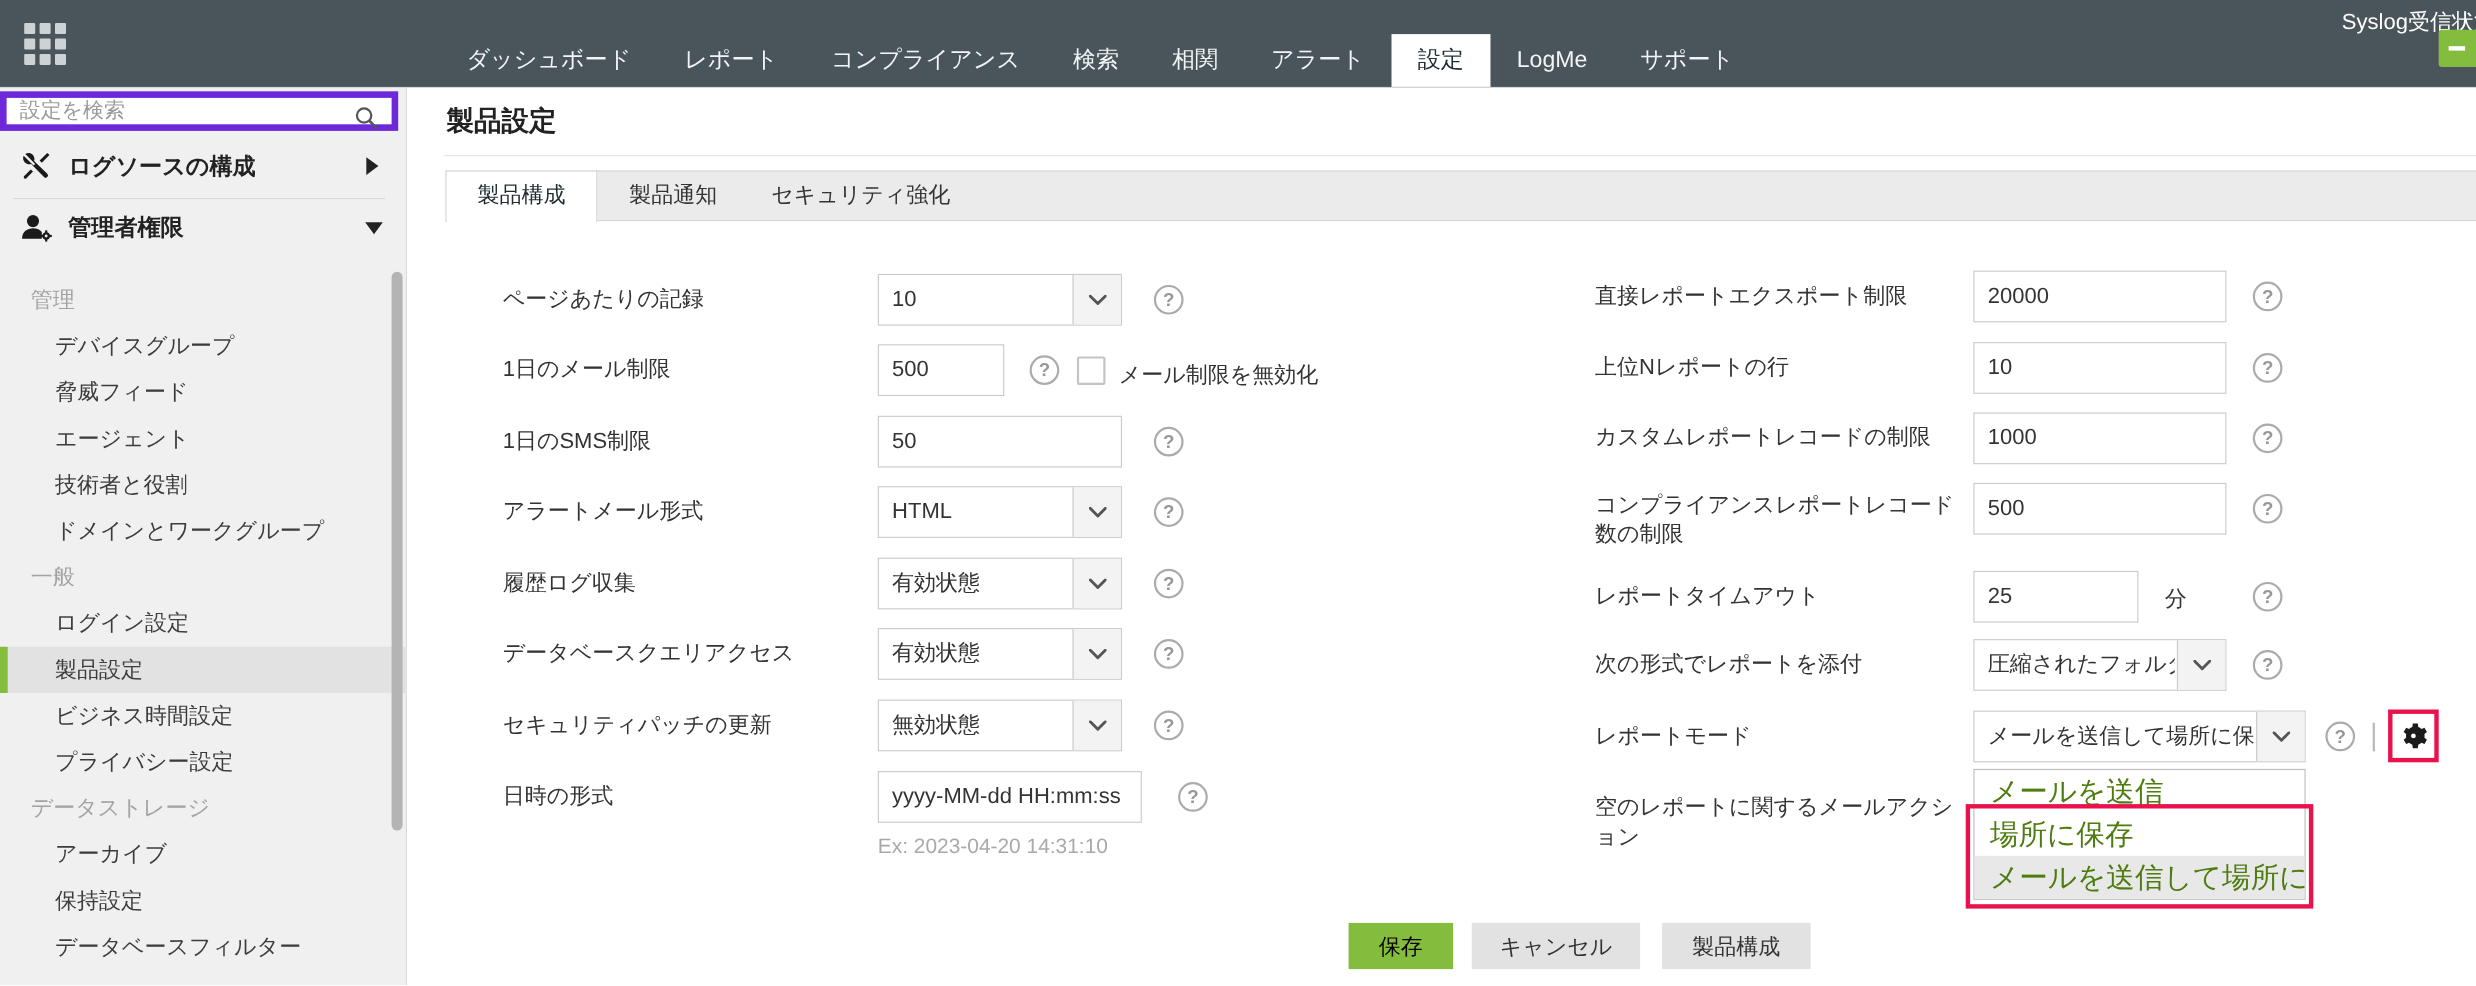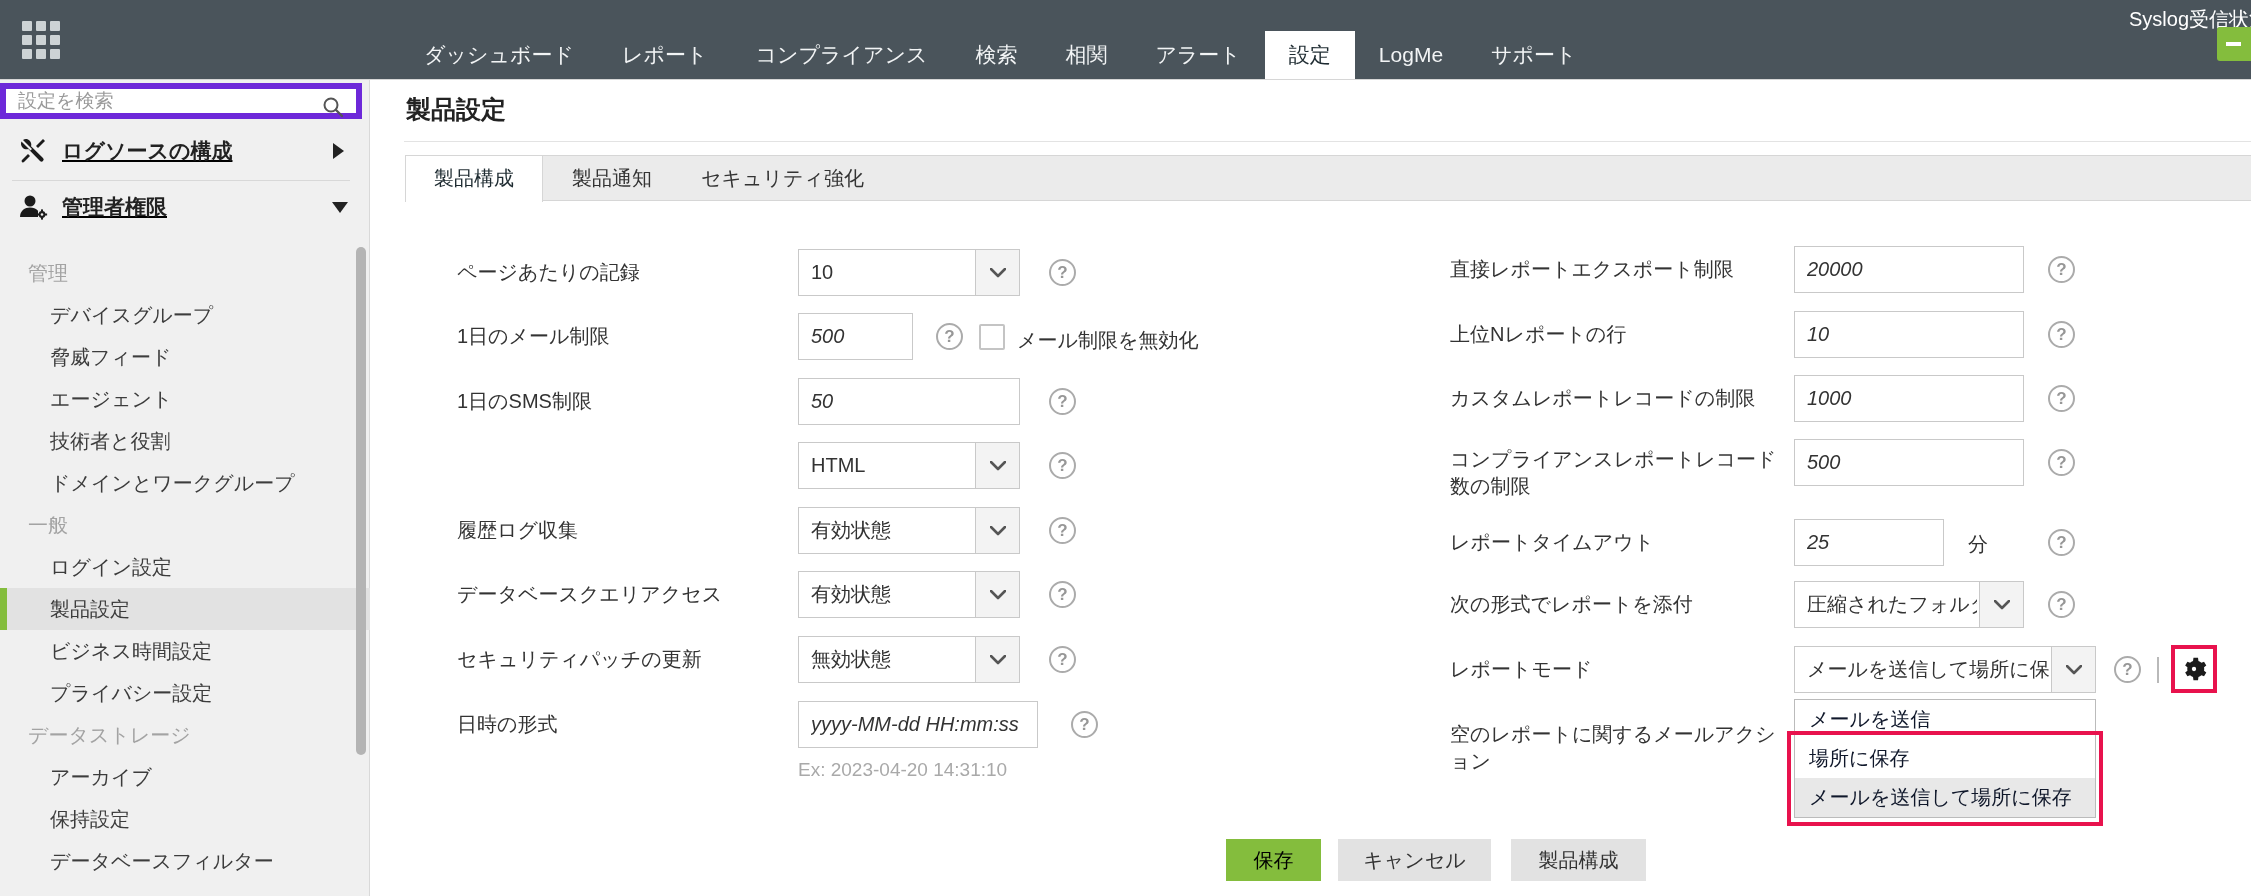--- a/index.html
+++ b/index.html
@@ -26,7 +26,7 @@
   .side-search input { position:absolute; left:0; top:0; width:100%; height:100%; border:none; outline:none; padding:0 44px 0 12px; font-size:19px; color:#444; background:transparent; font-family:inherit; }
   .side-search input::placeholder { color:#9a9a9a; }
   .side-search svg { position:absolute; right:12px; top:7px; }
-  .side-top { position:absolute; left:0; width:370px; height:50px; display:flex; align-items:center; cursor:pointer;text-decoration:underline; }
+  .side-top { position:absolute; left:0; width:370px; height:50px; display:flex; align-items:center; cursor:pointer; }
   .side-top .ticon { width:30px; margin-left:18px; display:flex; justify-content:center; }
   .side-top .tlabel { margin-left:14px; font-size:21px; font-weight:bold; color:#222; }
   .arrow-right { position:absolute; right:26px; width:0; height:0; border-top:8px solid transparent; border-bottom:8px solid transparent; border-left:11px solid #222; }

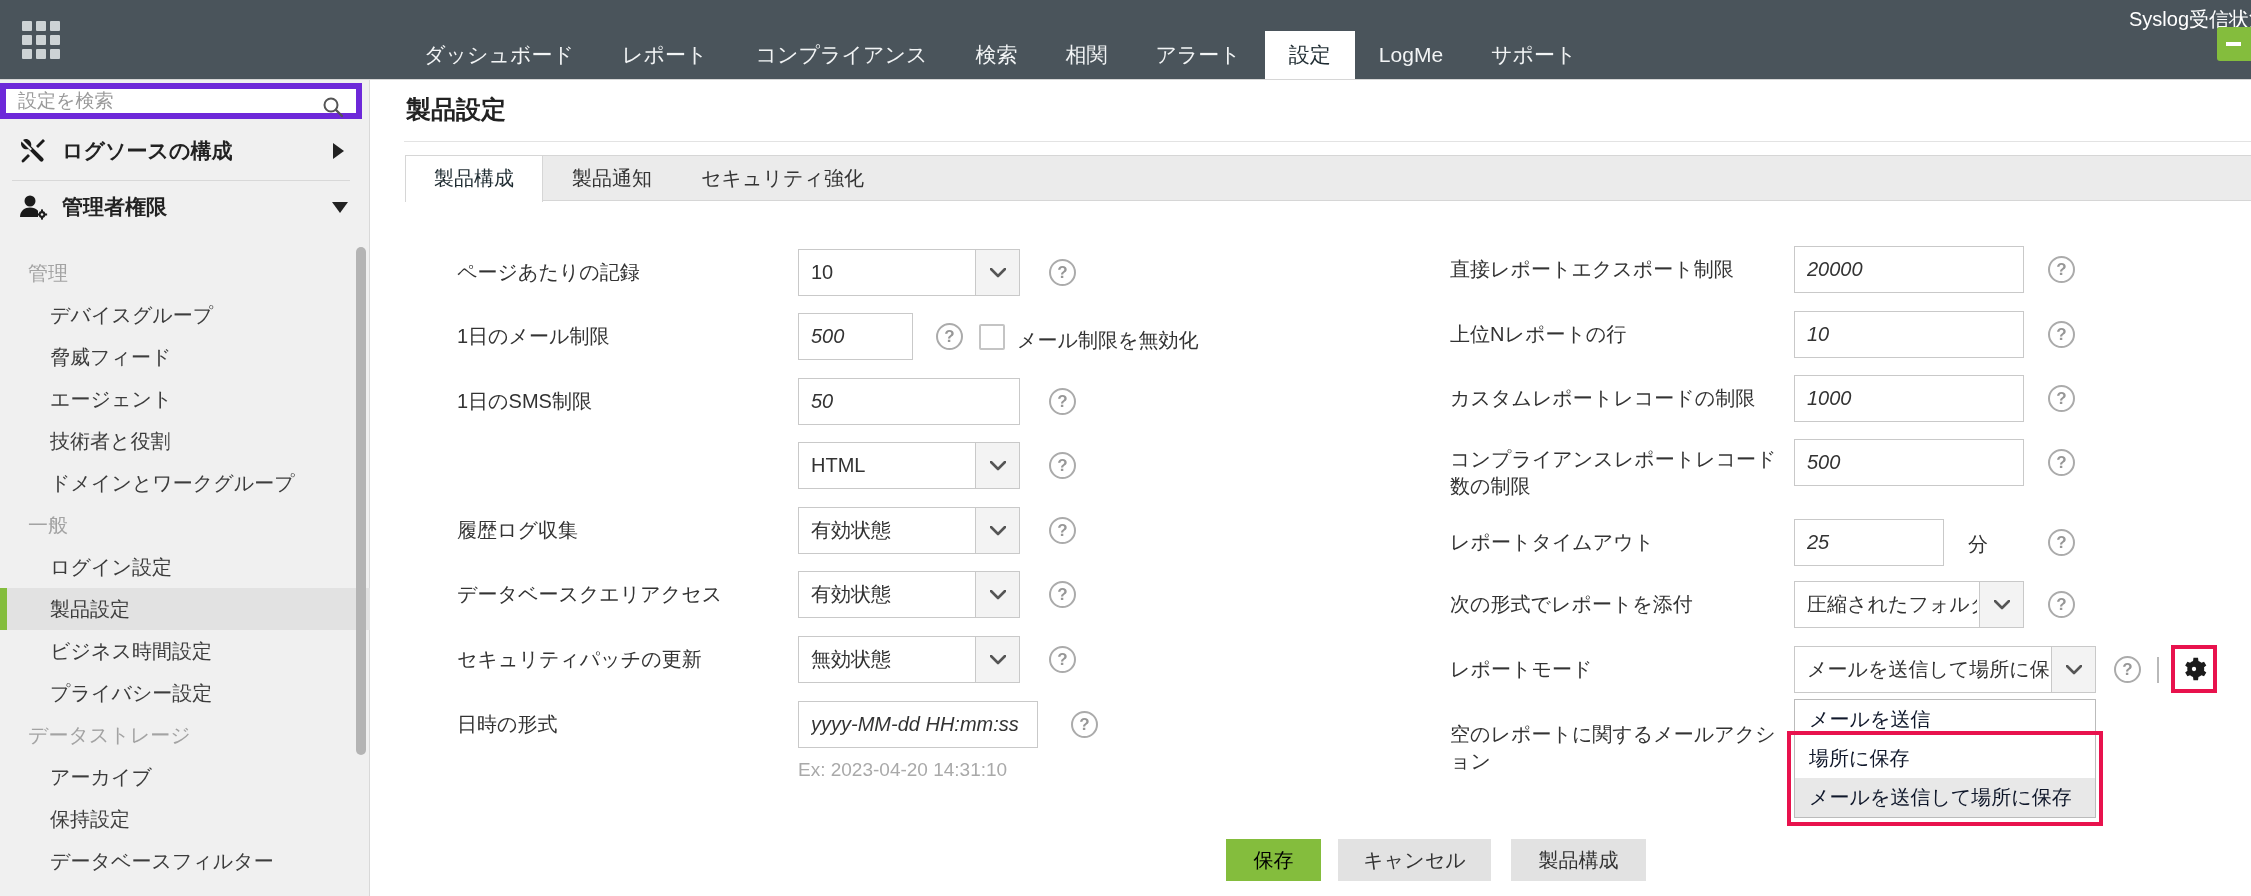--- a/index.html
+++ b/index.html
@@ -48,7 +48,7 @@
 
   .flabel { position:absolute; font-size:20px; color:#333; white-space:nowrap; }
   .flabel.wrap { white-space:normal; width:345px; line-height:27px; }
-  .tinput { position:absolute; height:47px; border:1px solid #c9c9c9; font-size:20px; color:#333; padding:0 12px; outline:none; background:#fff; font-family:inherit;font-style:italic; }
+  .tinput { position:absolute; height:47px; border:1px solid #c9c9c9; font-size:20px; color:#333; padding:0 12px; outline:none; background:#fff; font-family:inherit; }
   .fselect { position:absolute; height:47px; border:1px solid #c9c9c9; background:#fff; cursor:pointer; }
   .fselect .val { position:absolute; left:12px; right:46px; top:0; height:45px; line-height:45px; font-size:20px; color:#333; overflow:hidden; white-space:nowrap; }
   .fselect .chev { position:absolute; right:0; top:0; width:44px; height:45px; background:#f3f3f3; border-left:1px solid #c9c9c9; display:flex; align-items:center; justify-content:center; }

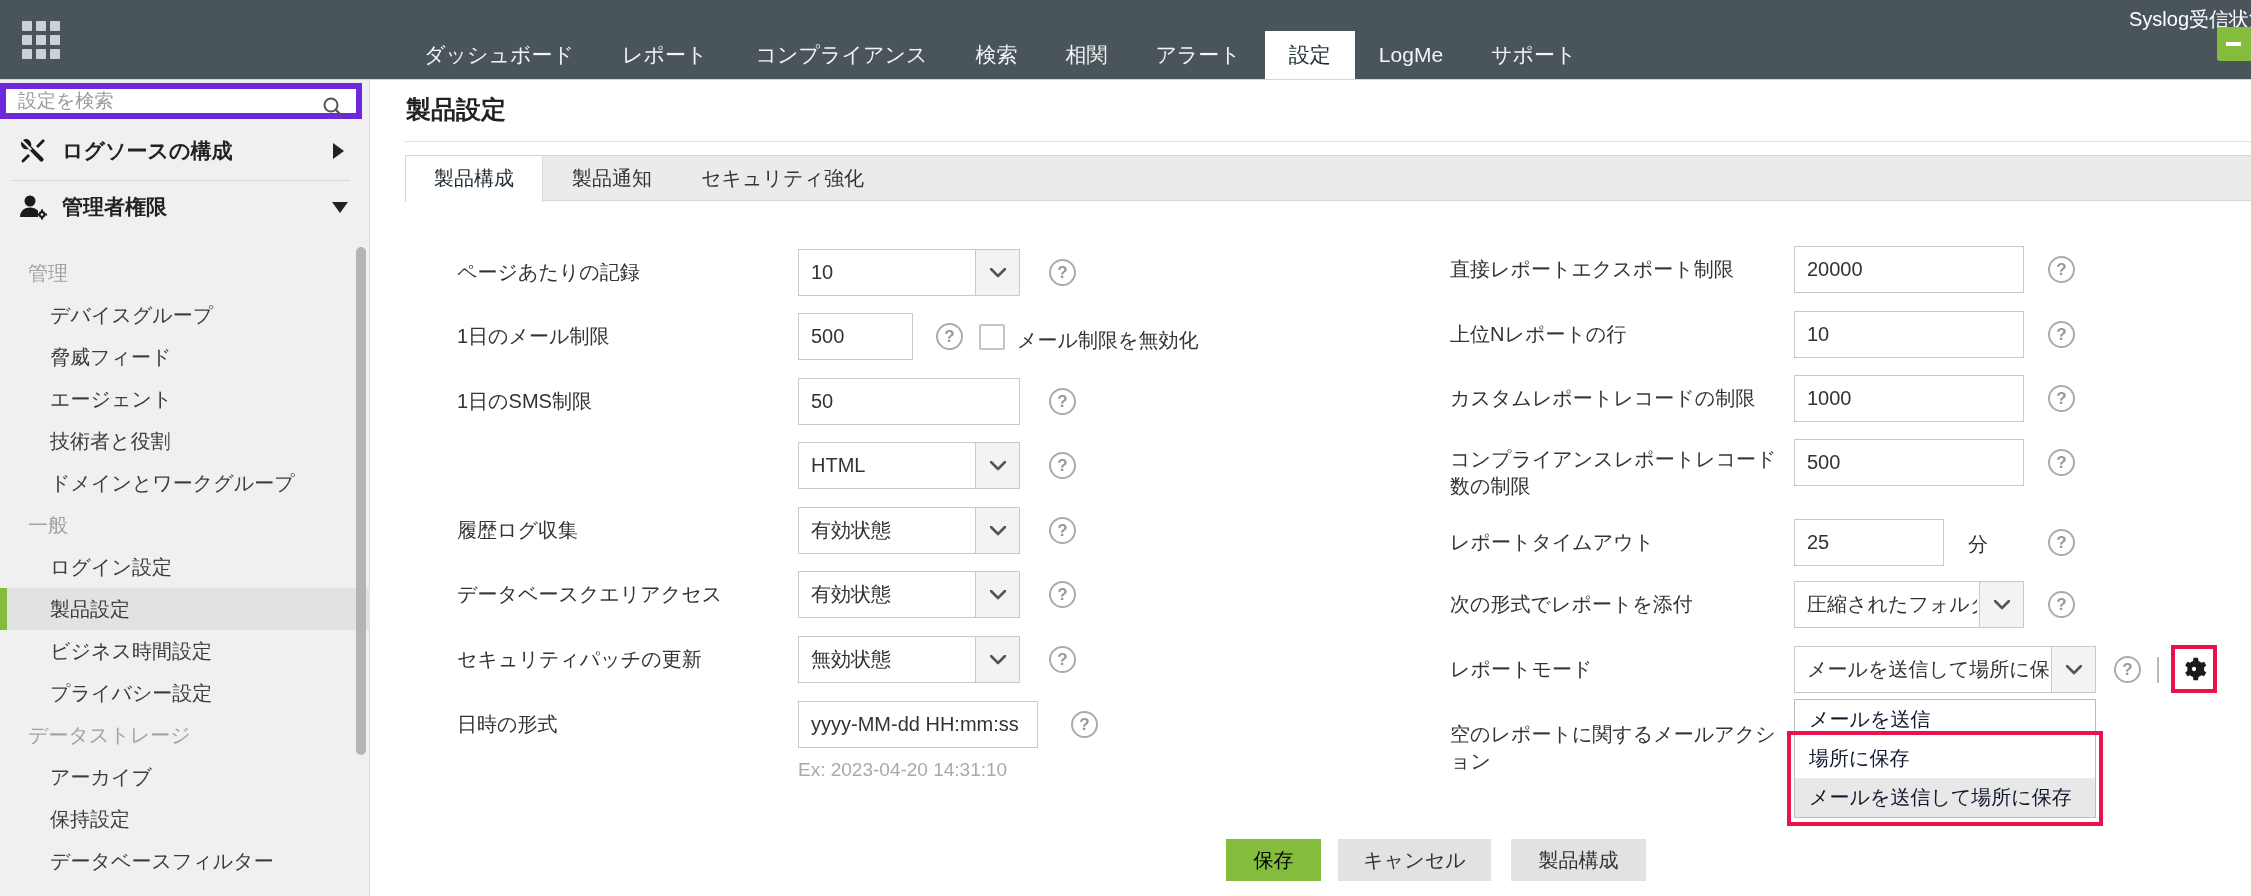--- a/index.html
+++ b/index.html
@@ -193,6 +193,7 @@
     <input class="tinput" style="left: 427px; top: 297px; width: 222px;" value="50">
     <div class="help" style="left:678px; top:307px;">?</div>
 
+    <div class="flabel" style="left:86px; top:361px; line-height:47px;">アラートメール形式</div>
     <div class="fselect" style="left:427px; top:361px; width:222px;">
       <span class="val">HTML</span>
       <span class="chev">

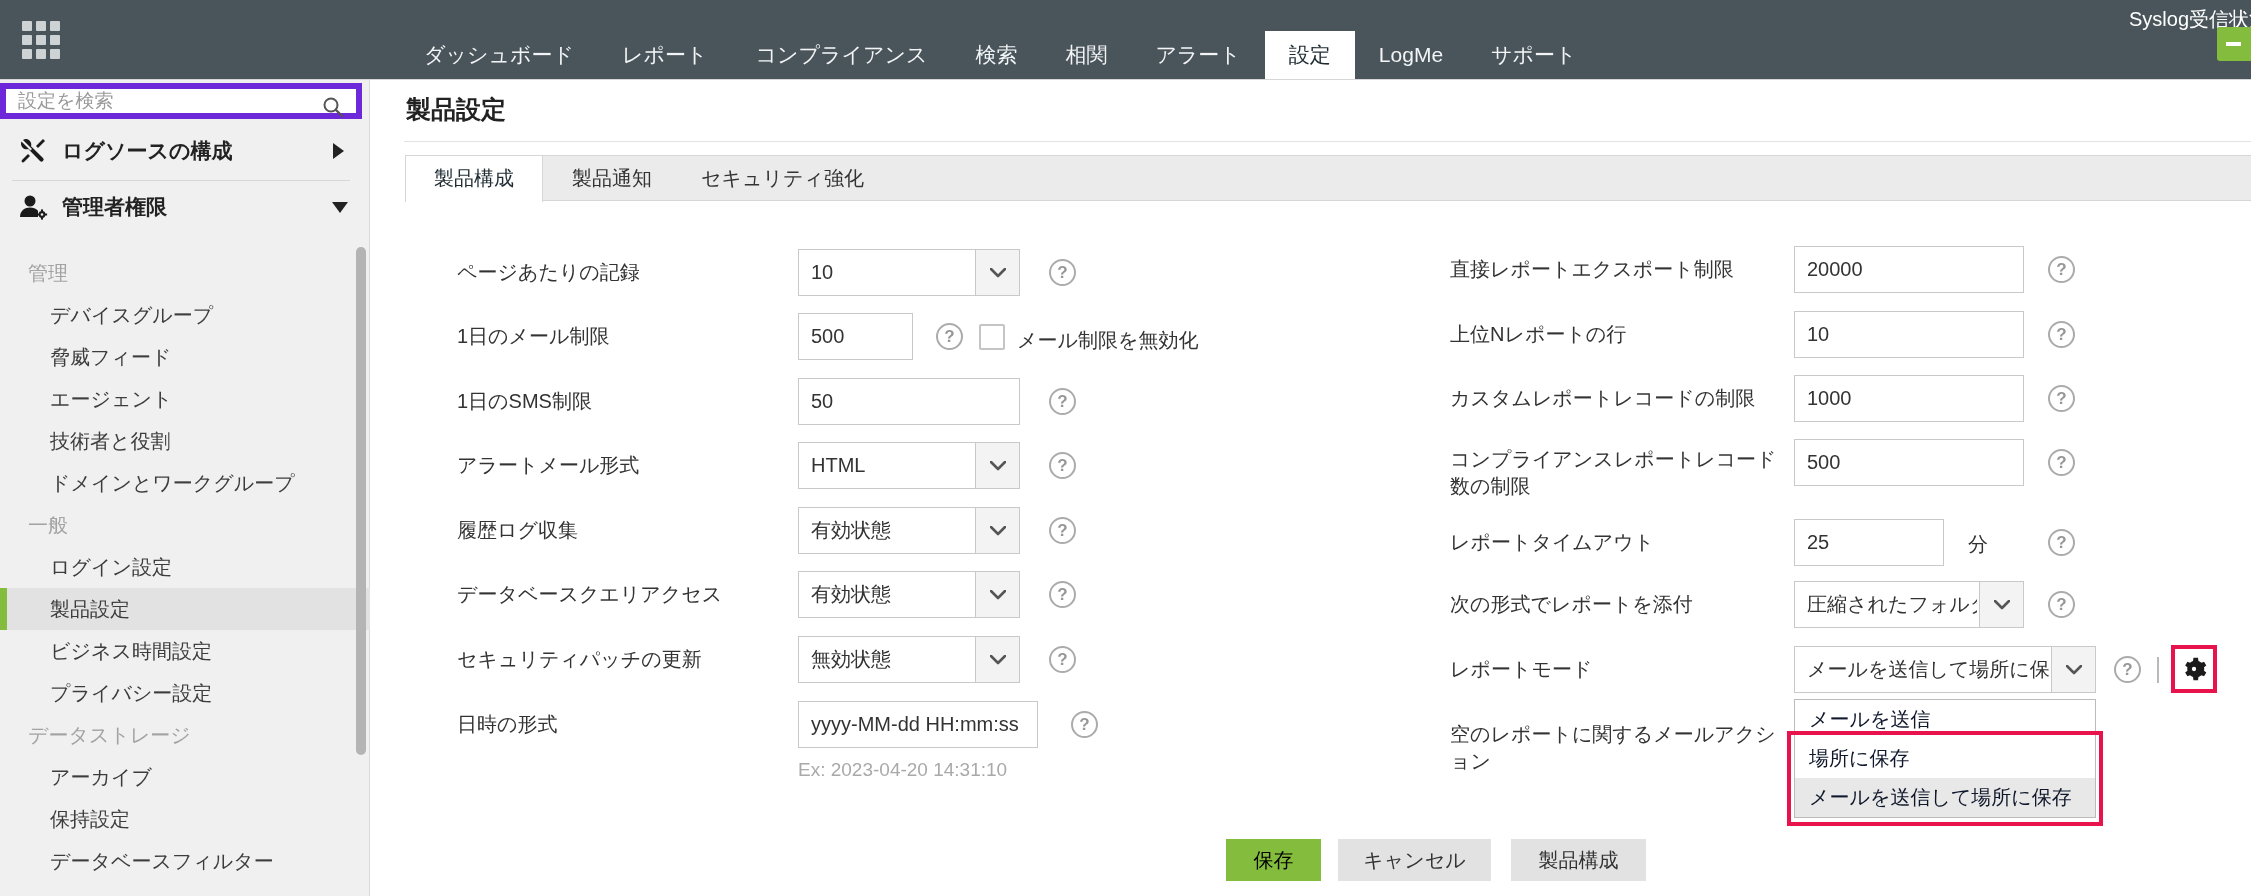--- a/index.html
+++ b/index.html
@@ -62,7 +62,7 @@
   .gearbox { position:absolute; width:46px; height:48px; background:#fff; border:4px solid #e8124d; display:flex; align-items:center; justify-content:center; cursor:pointer; }
 
   .droplist { position:absolute; width:302px; background:#fff; border:1px solid #bbb; z-index:5; }
-  .droplist .opt { height:39px; line-height:39px; padding-left:14px; font-size:20px; color:#0f172a; cursor:pointer; white-space:nowrap; overflow:hidden; }
+  .droplist .opt { height:39px; line-height:39px; padding-left:14px; font-size:26px; color:#4d7c0f; cursor:pointer; white-space:nowrap; overflow:hidden; }
   .droplist .opt.hl { background:#e8e8e8; }
   .redframe { position:absolute; border:4px solid #e8124d; z-index:6; pointer-events:none; }
 

